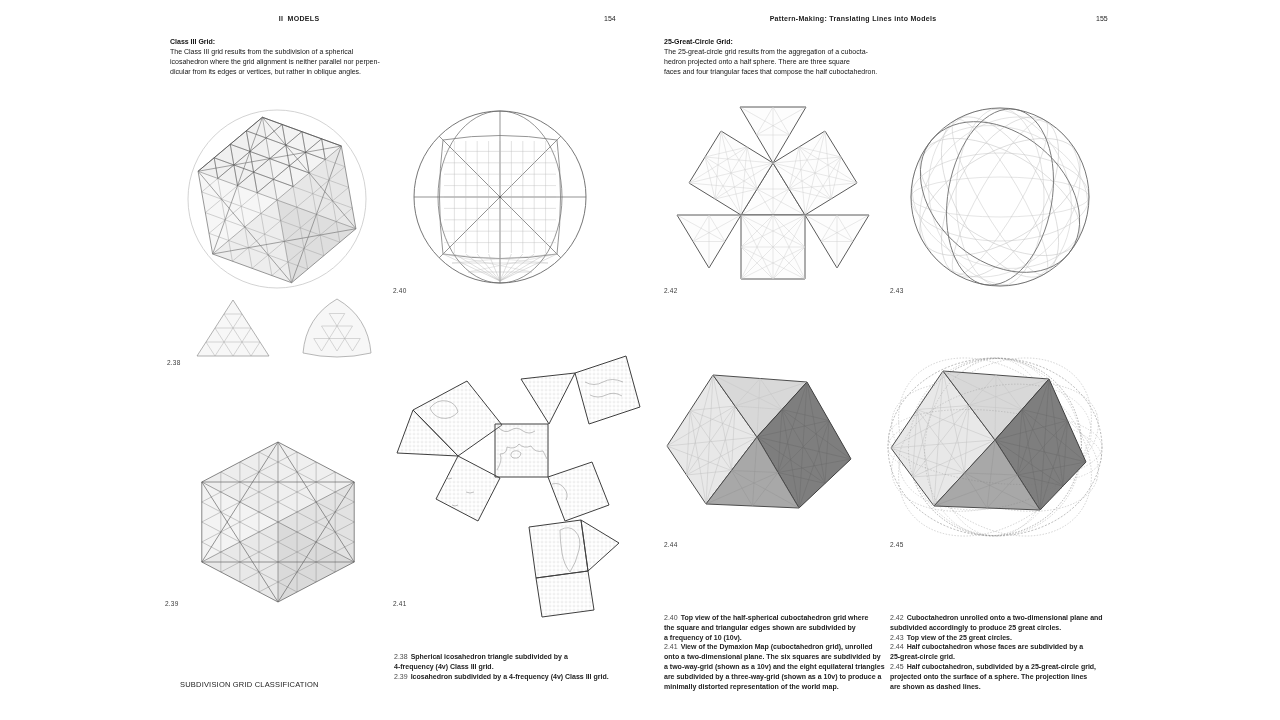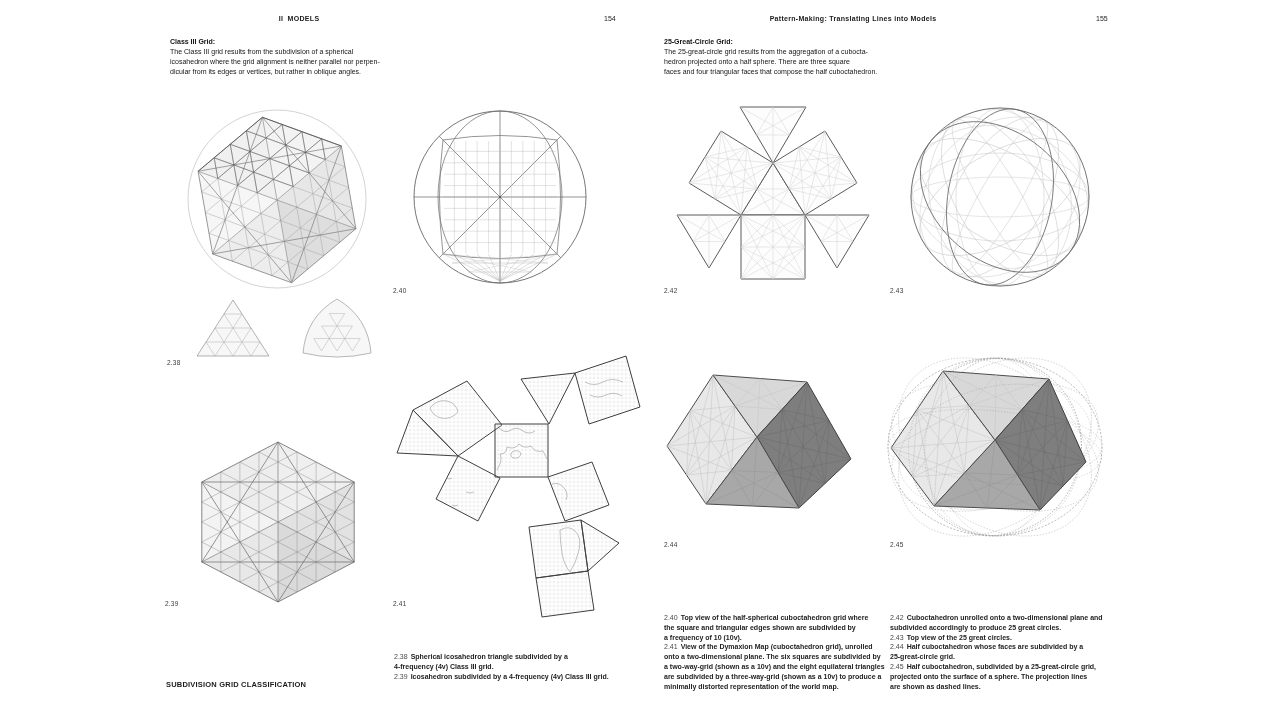--- a/index.html
+++ b/index.html
@@ -15,7 +15,7 @@
   .cap-num{font-weight:400;color:#4a4a4a}
   .cap-num:not(:empty){margin-right:3px}
   .cap-text{font-weight:700;color:#222}
-  .footer{position:absolute;left:166px;top:680px;font-size:7.5px;font-weight:700;letter-spacing:.2px;z-index:2}
+  .footer{position:absolute;left:180px;top:680px;font-size:7.5px;font-weight:400;letter-spacing:.2px;z-index:2}
 </style>
 </head>
 <body>

